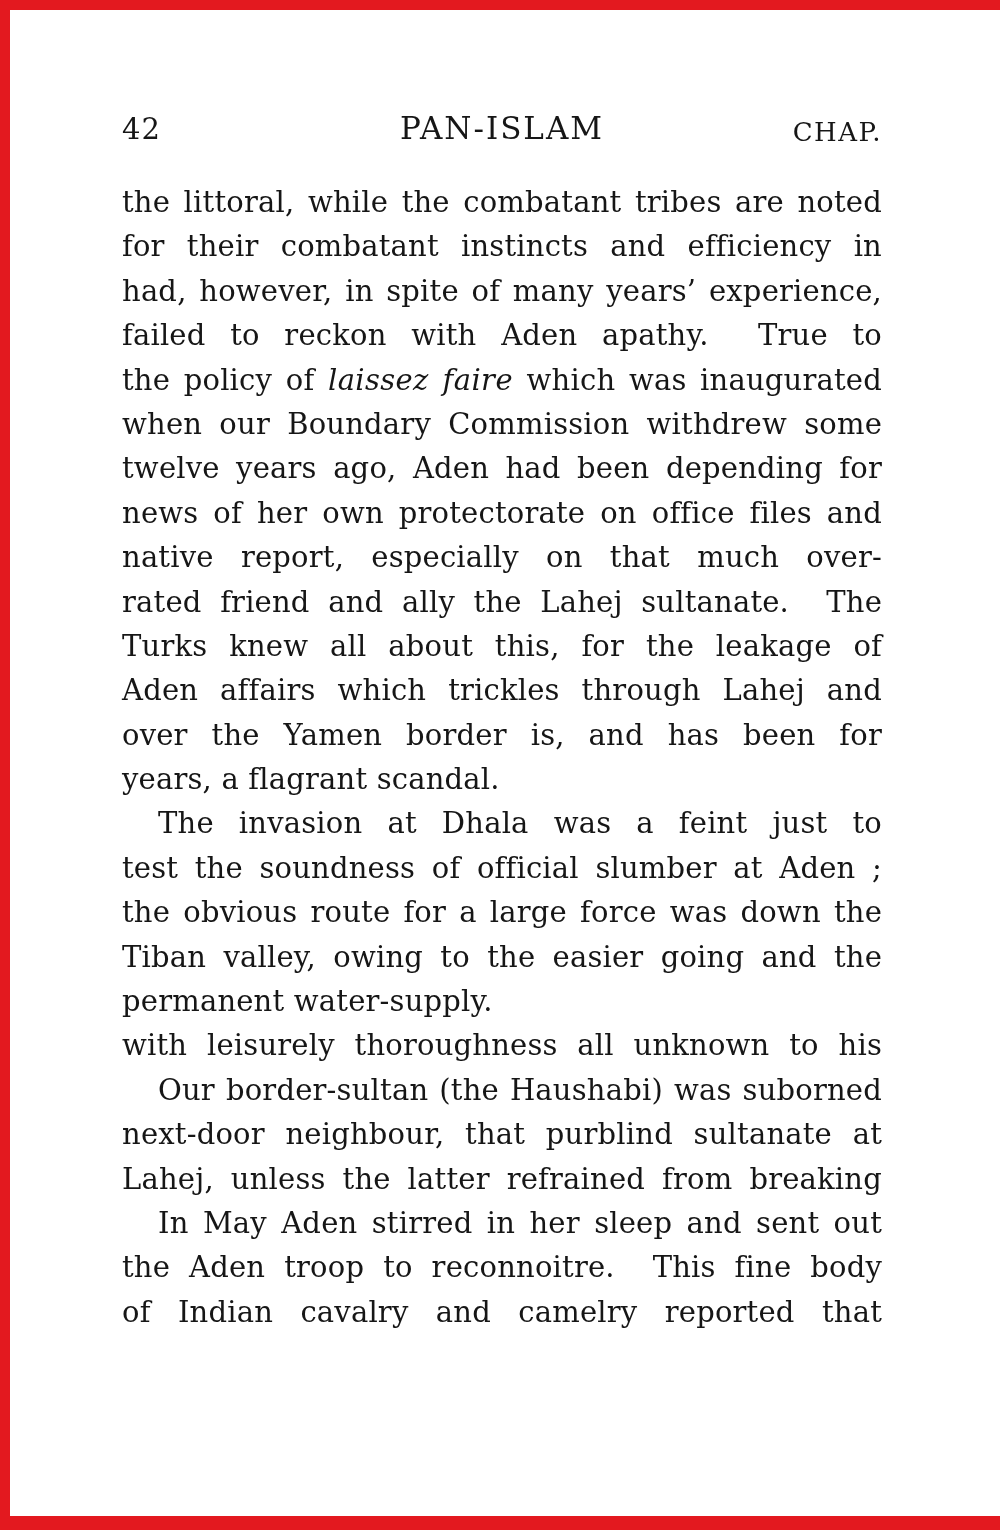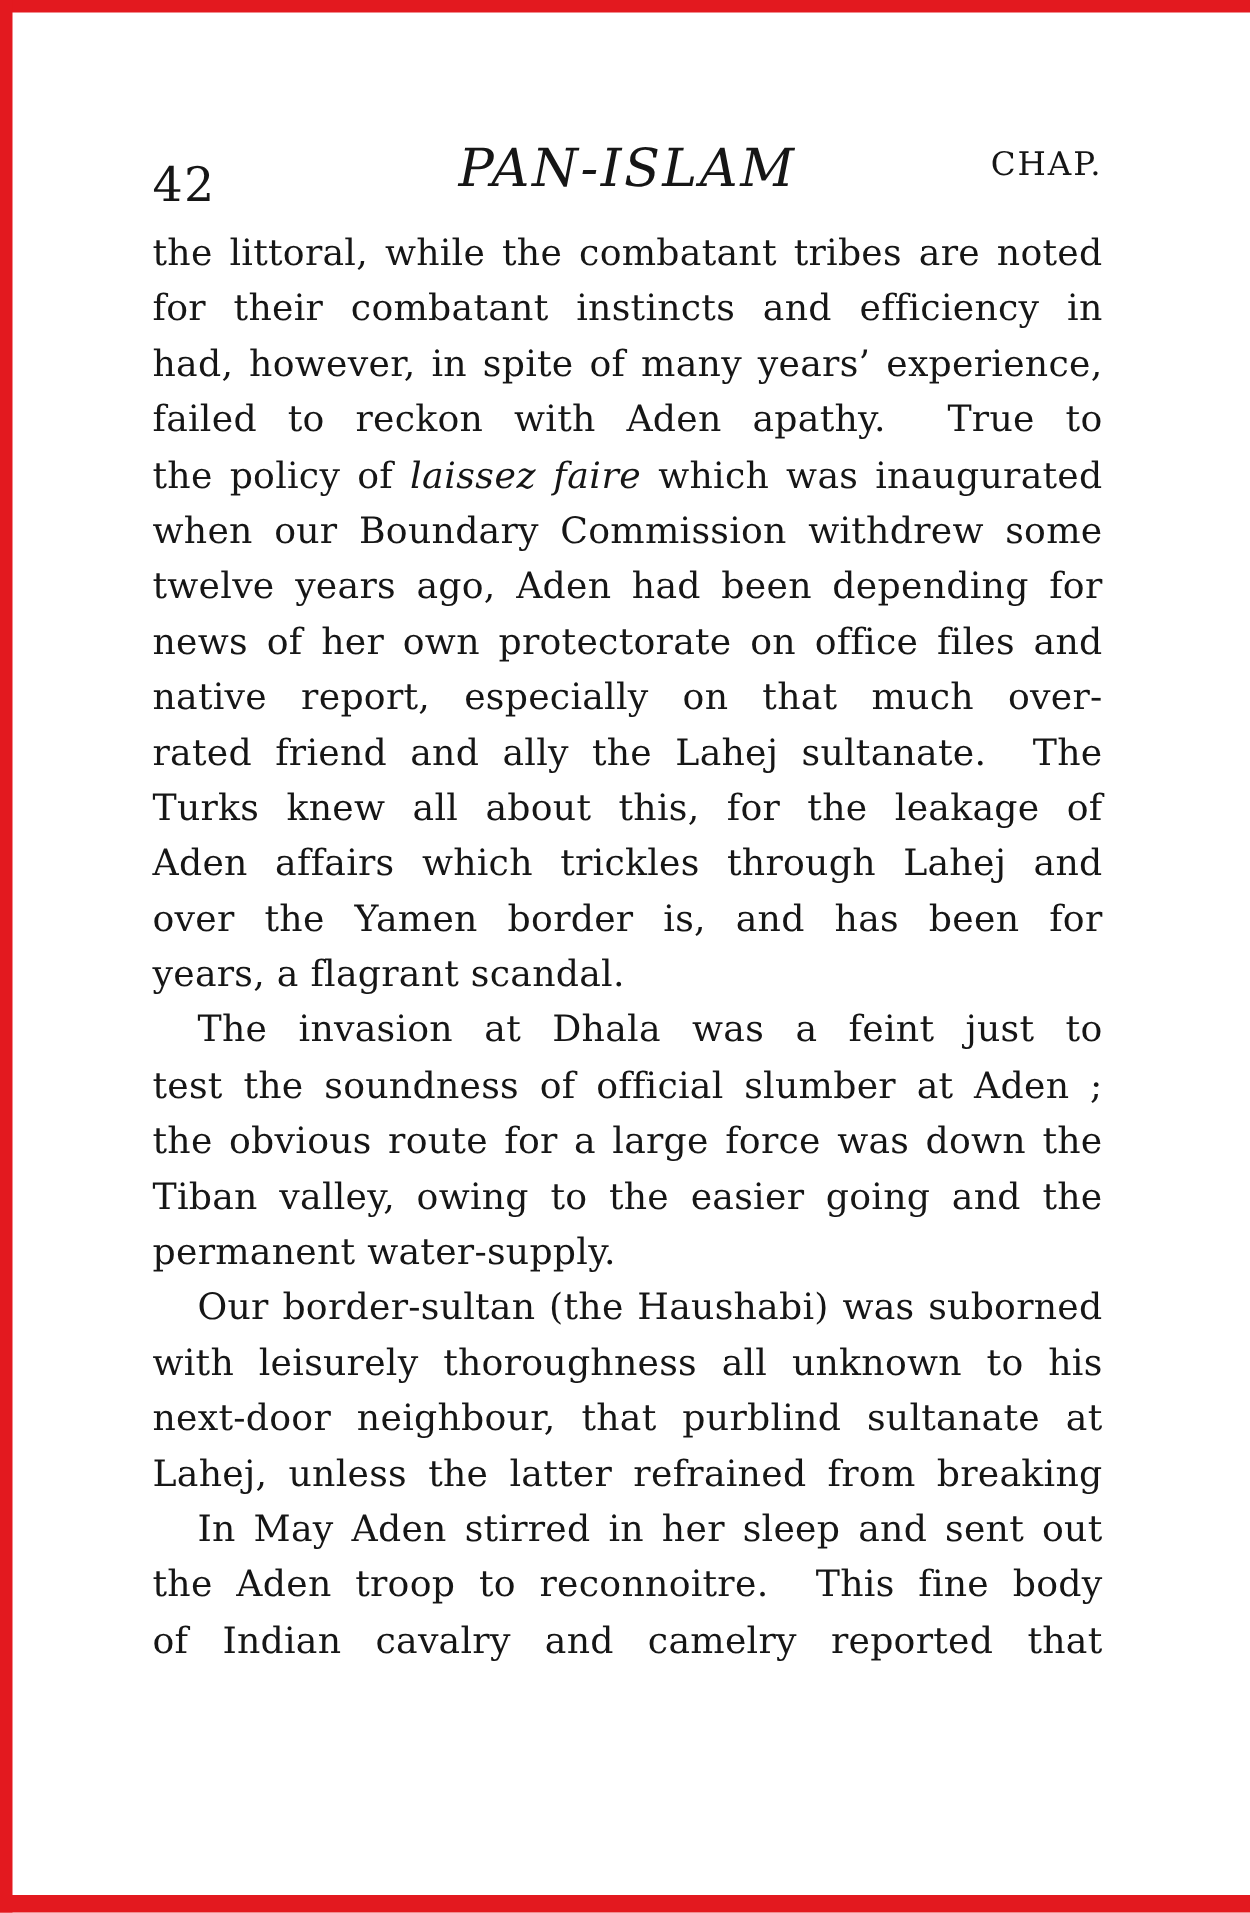--- a/index.html
+++ b/index.html
@@ -24,8 +24,8 @@
 
   .header { position: absolute; top: 110px; left: 122px; width: 760px; height: 44px; }
   .page-number {
-    position: absolute; left: 0; top: 16px;
-    font-size: 38px; letter-spacing: 1px;
+    position: absolute; left: 0; top: 2px;
+    font-size: 29px; letter-spacing: 1px;
   }
   .running-title {
     position: absolute; left: 0; right: 0; top: 0;

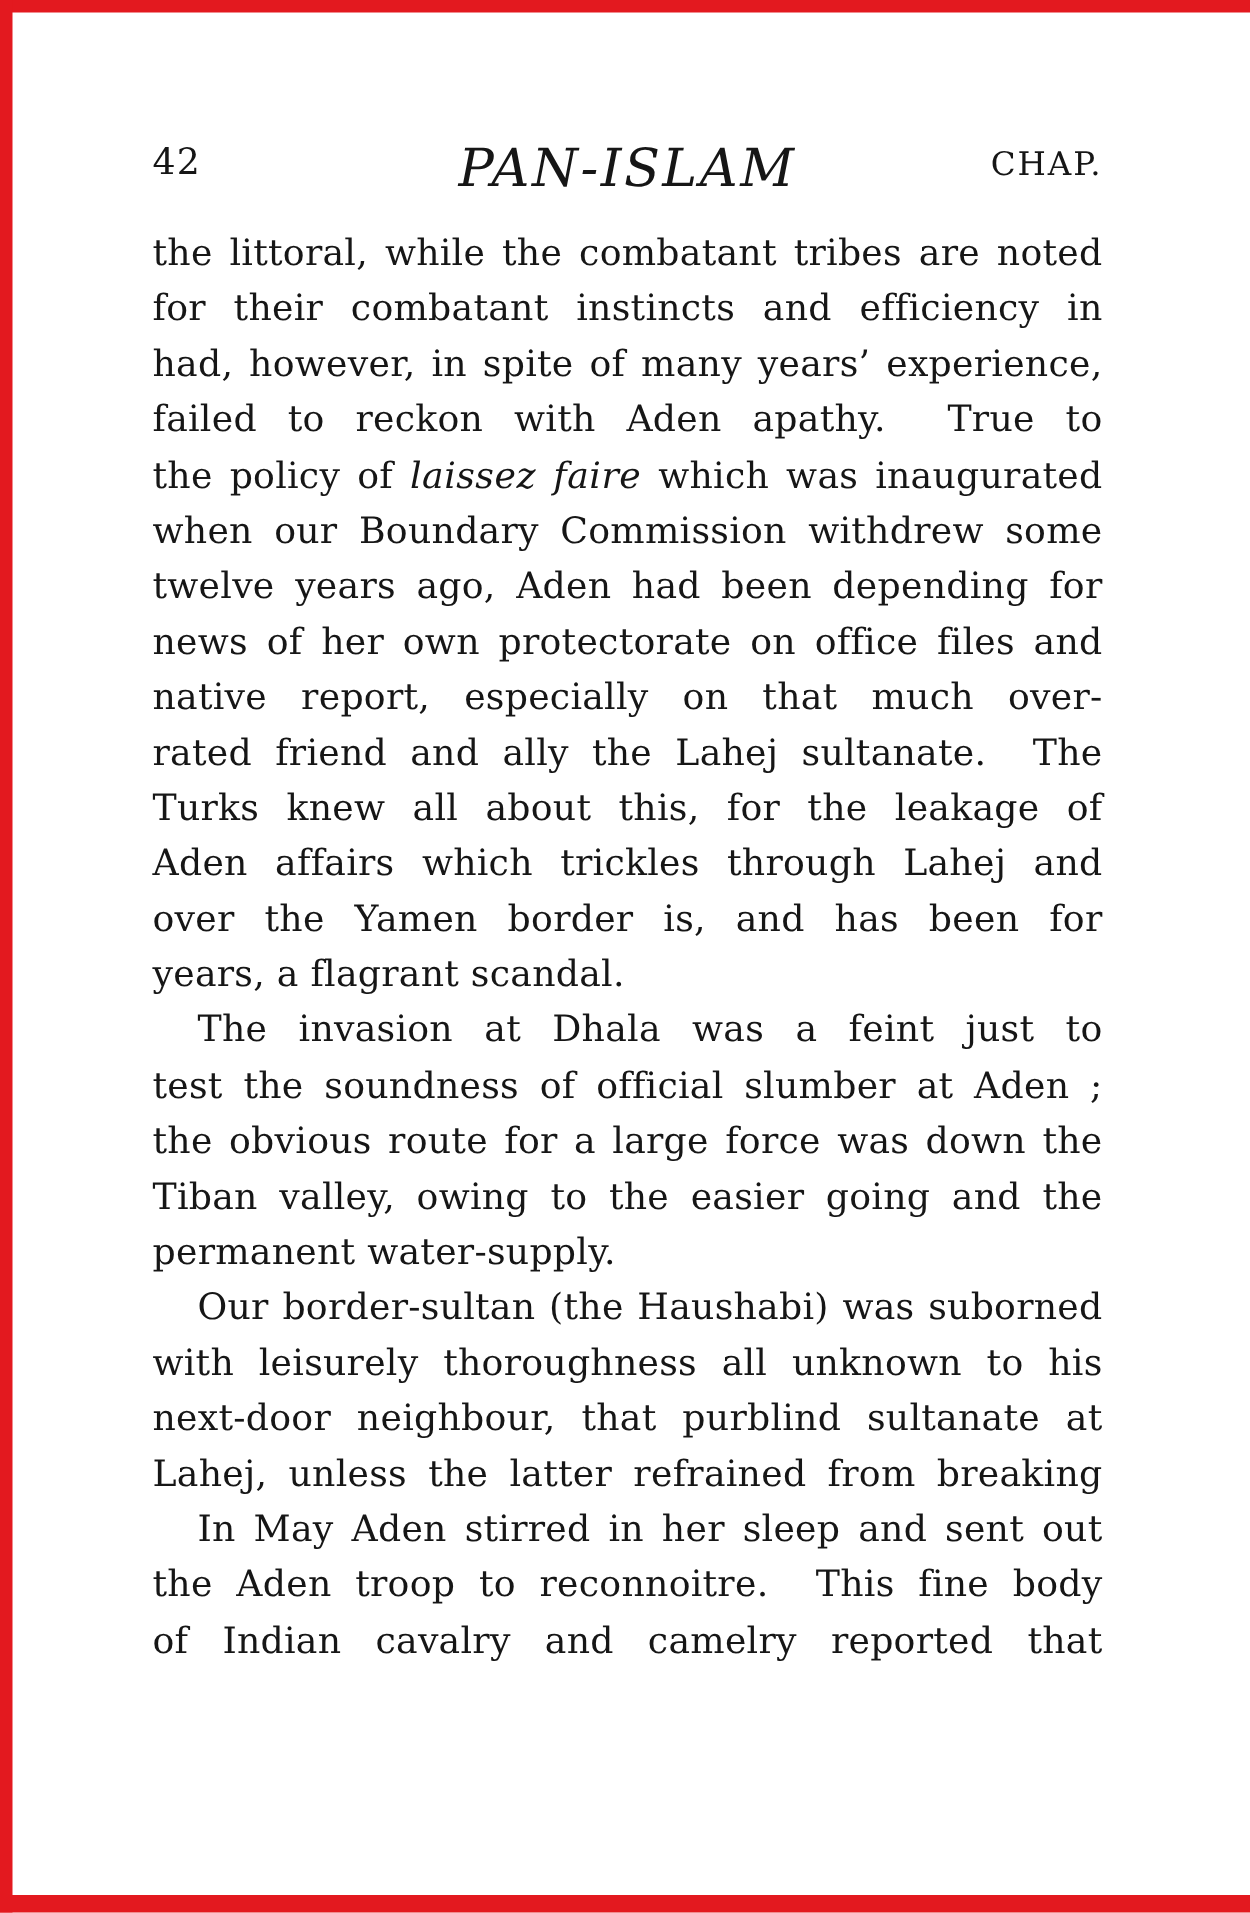--- a/index.html
+++ b/index.html
@@ -30,7 +30,7 @@
   .running-title {
     position: absolute; left: 0; right: 0; top: 0;
     text-align: center;
-    font-size: 42px; letter-spacing: 2px; font-style: italic;
+    font-size: 31px; letter-spacing: 2px;
   }
   .chapter-label {
     position: absolute; right: 0; top: 7px;

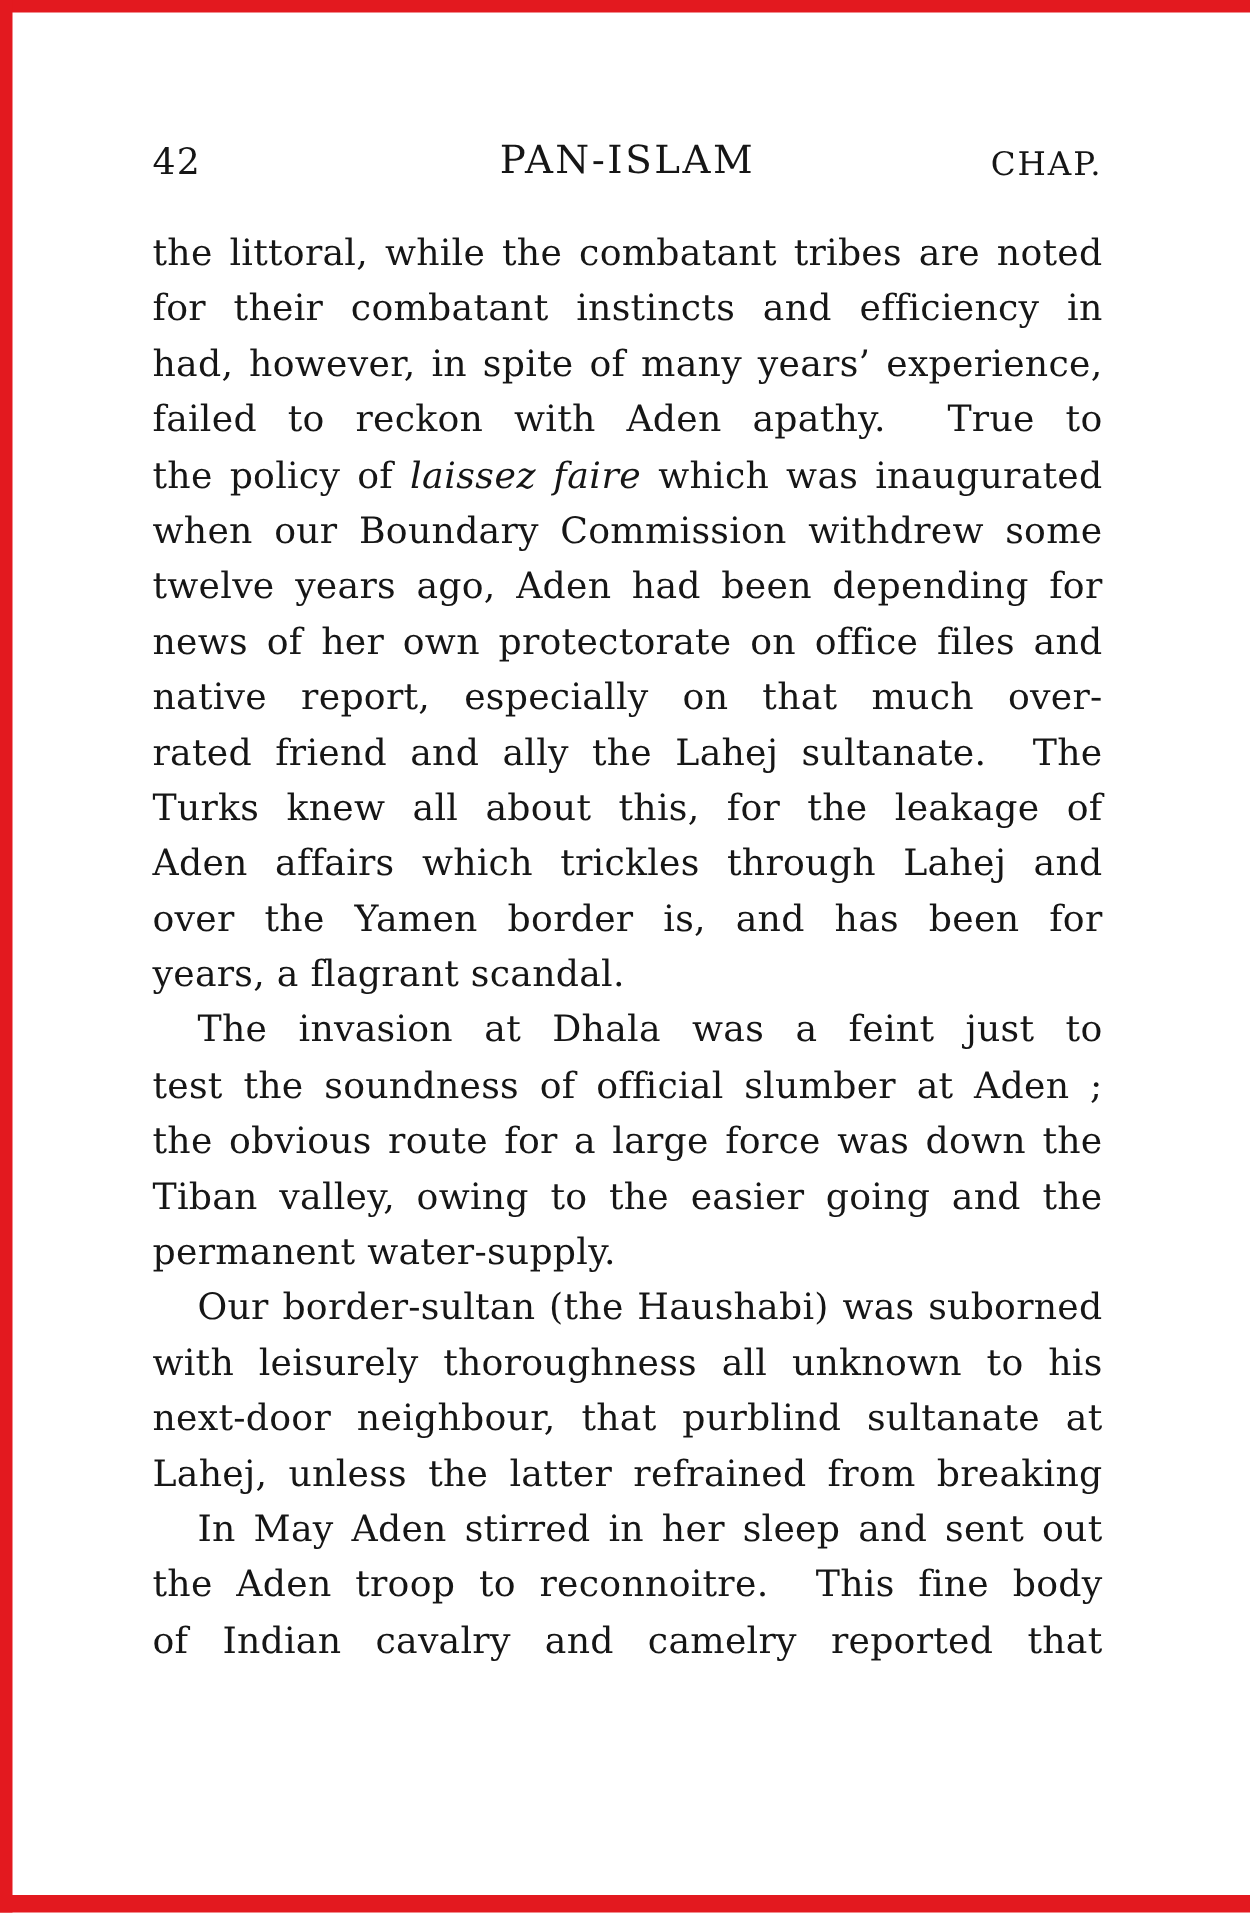--- a/index.html
+++ b/index.html
@@ -91,8 +91,8 @@
         <div class="line">permanent water-supply.</div>
       </div>
       <div class="paragraph">
+        <div class="line j">with leisurely thoroughness all unknown to his</div>
         <div class="line j indent">Our border-sultan (the Haushabi) was suborned</div>
-        <div class="line j">with leisurely thoroughness all unknown to his</div>
         <div class="line j">next-door neighbour, that purblind sultanate at</div>
         <div class="line j">Lahej, unless the latter refrained from breaking</div>
       </div>

